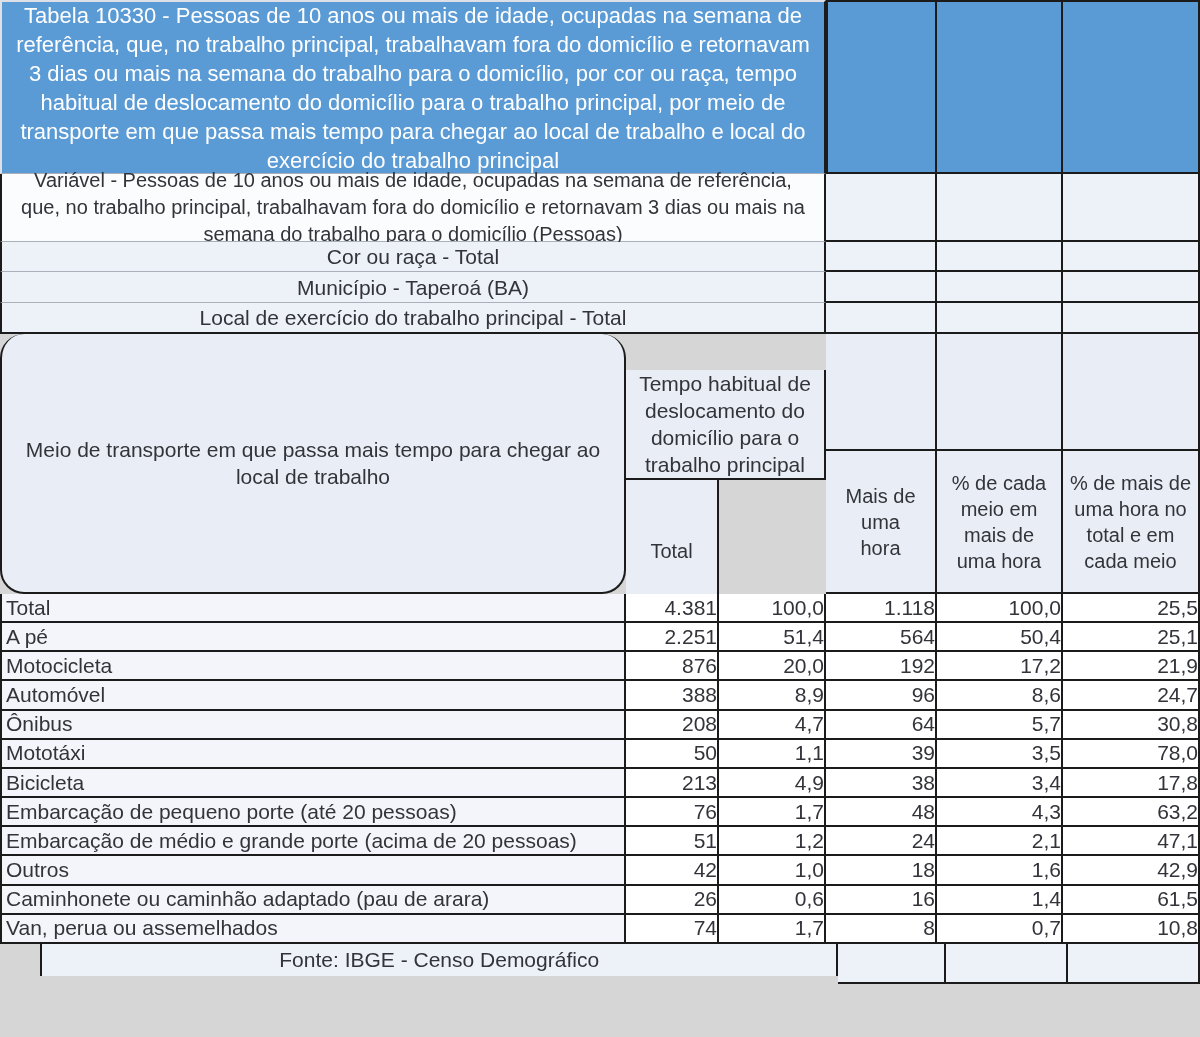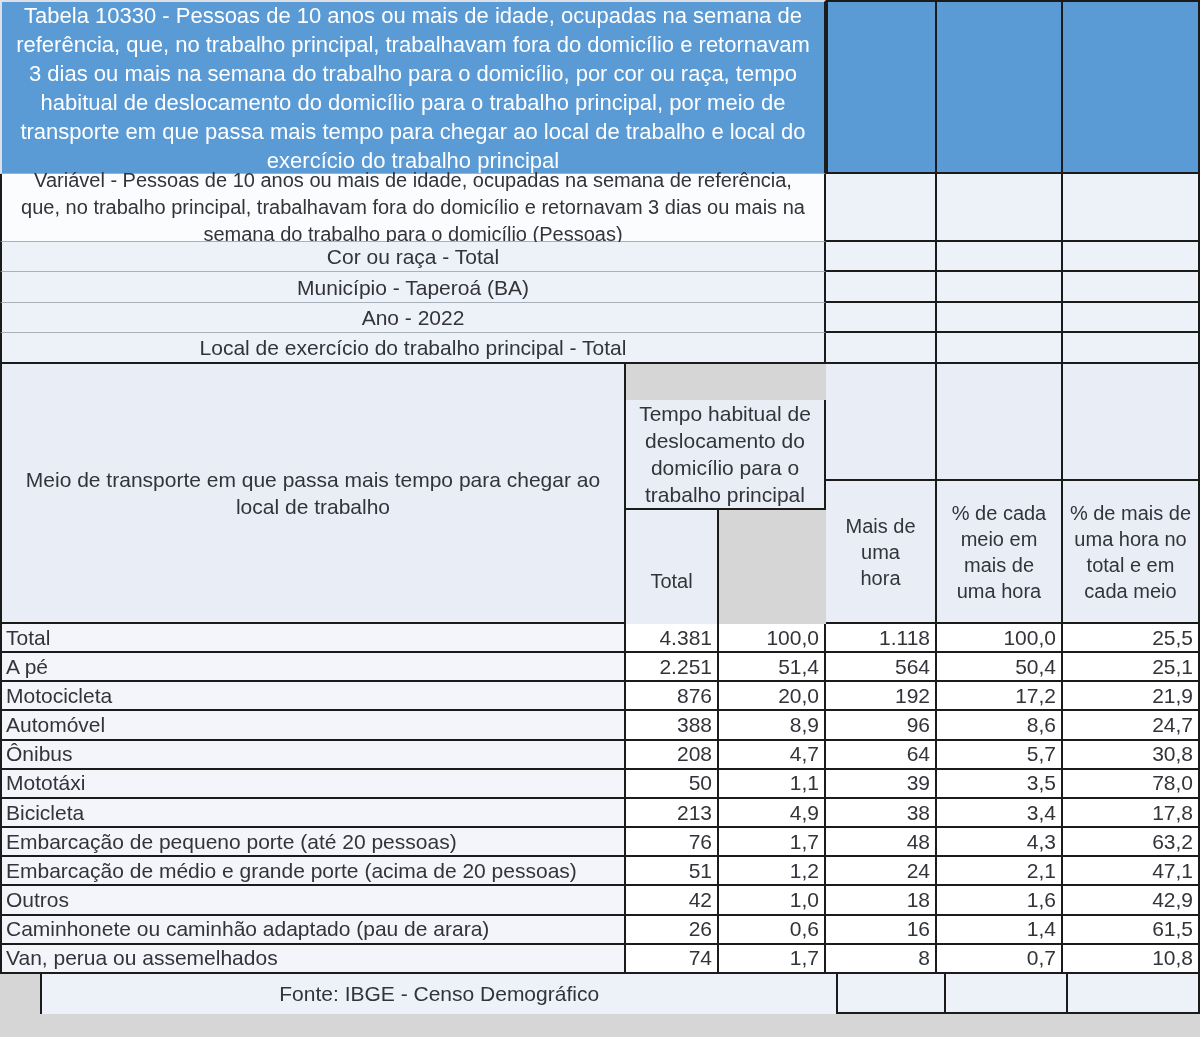--- a/index.html
+++ b/index.html
@@ -124,12 +124,6 @@
     <div class="c info-empty w-f"></div>
   </div>
 
-  <div class="row info-row">
-    <div class="c span3 bl">Ano - 2022</div>
-    <div class="c info-empty w-d"></div>
-    <div class="c info-empty w-e"></div>
-    <div class="c info-empty w-f"></div>
-  </div>
 
   <div class="row info-row h31">
     <div class="c span3 bl dark-bottom">Local de exercício do trabalho principal - Total</div>

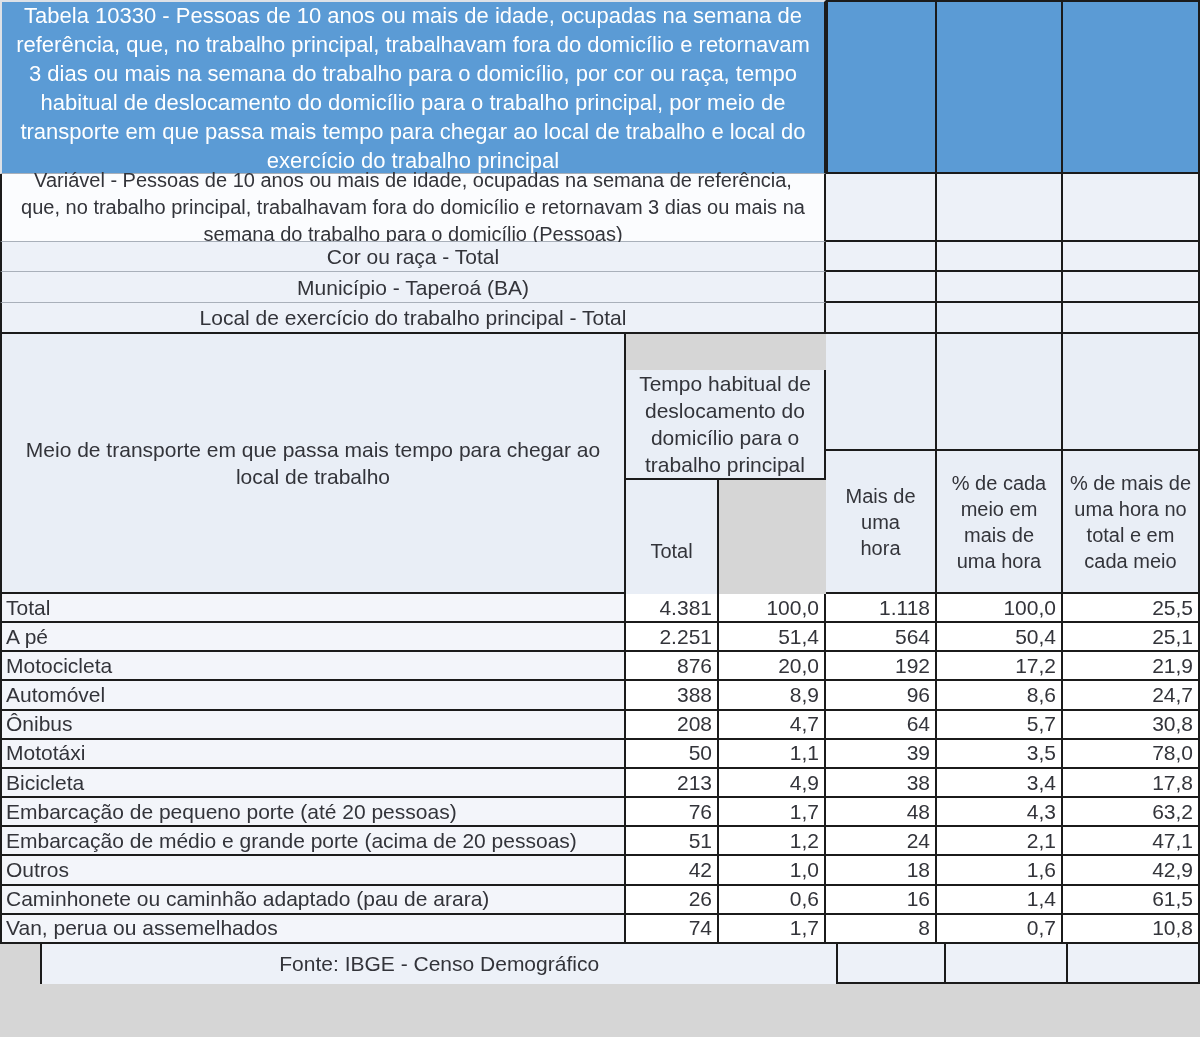--- a/index.html
+++ b/index.html
@@ -57,7 +57,7 @@
   .hb-col{display:flex;flex-direction:column;}
   .rowhead{
     width:626px;height:260px;background:var(--header_bg);
-    font-size:21px;line-height:27px;padding:10px 8px;
+    font-size:21px;line-height:27px;padding:10px 8px;border-radius:24px;
   }
   .group-cell{
     width:200px;height:117px;background:var(--header_bg);

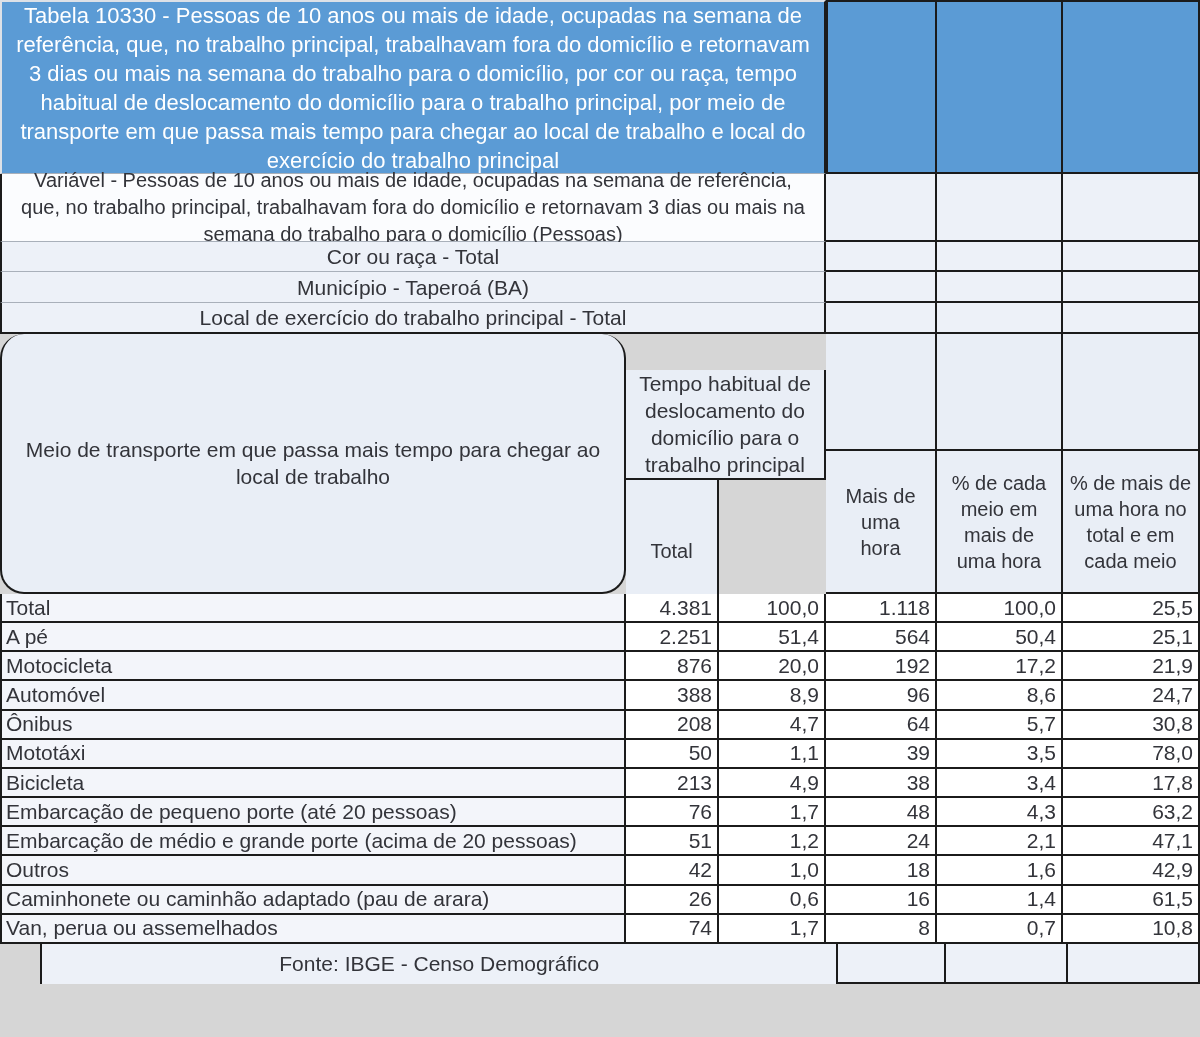--- a/index.html
+++ b/index.html
@@ -78,7 +78,7 @@
   }
   .num-cell{
     background:var(--value_bg);justify-content:flex-end;
-    text-align:right;font-size:21px;padding-right:5px;
+    text-align:right;font-size:21px;
   }
 
   

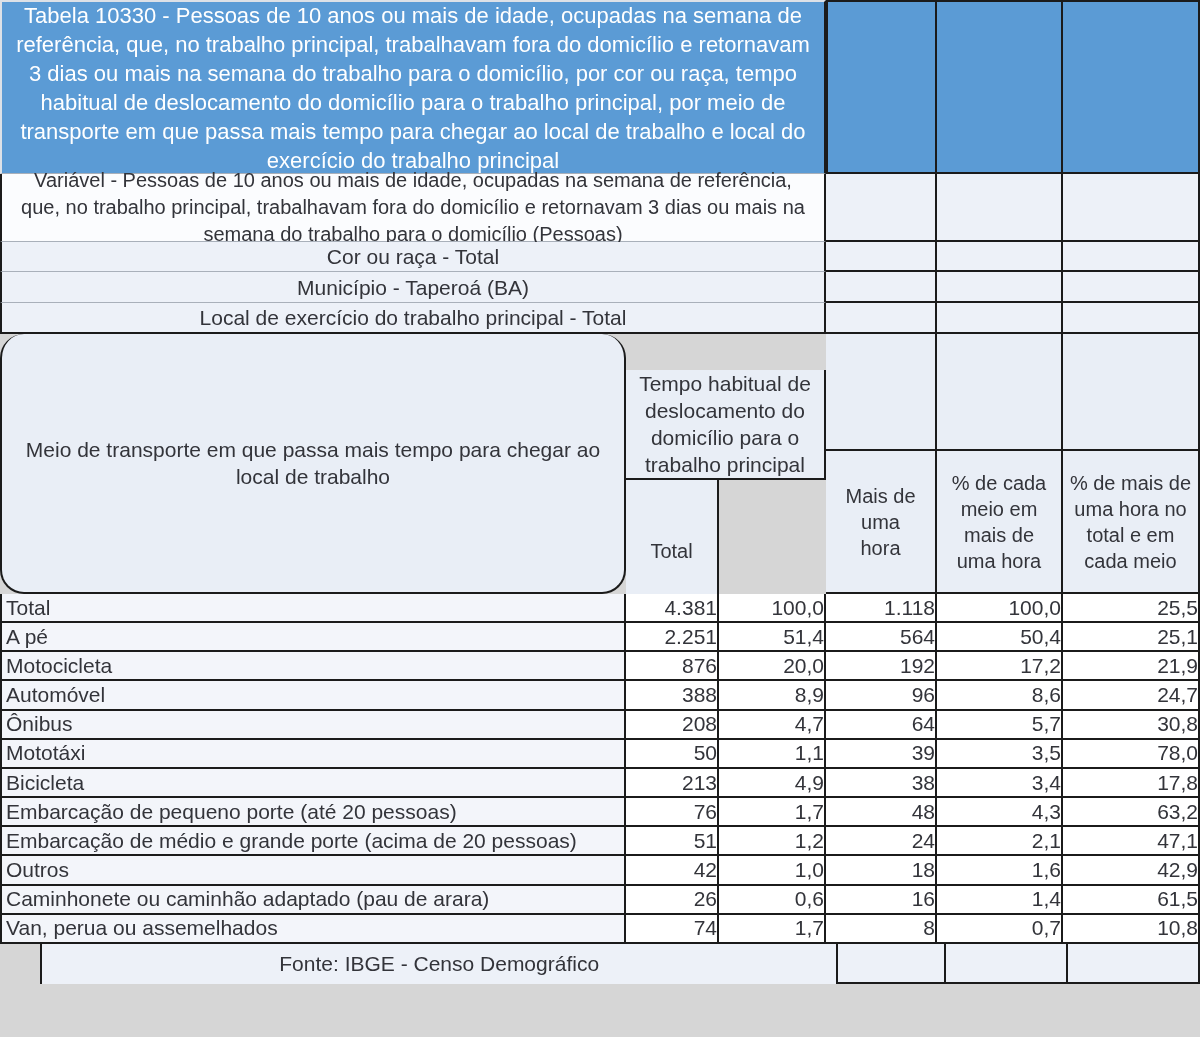--- a/index.html
+++ b/index.html
@@ -82,7 +82,7 @@
   }
 
   
-  .fonte-row{height:40px;overflow:visible;padding-left:40px;}
+  .fonte-row{height:32px;overflow:visible;padding-left:40px;}
   .fonte-cell{
     width:826px;background:var(--source_bg);font-size:21px;
     border-bottom:none;

